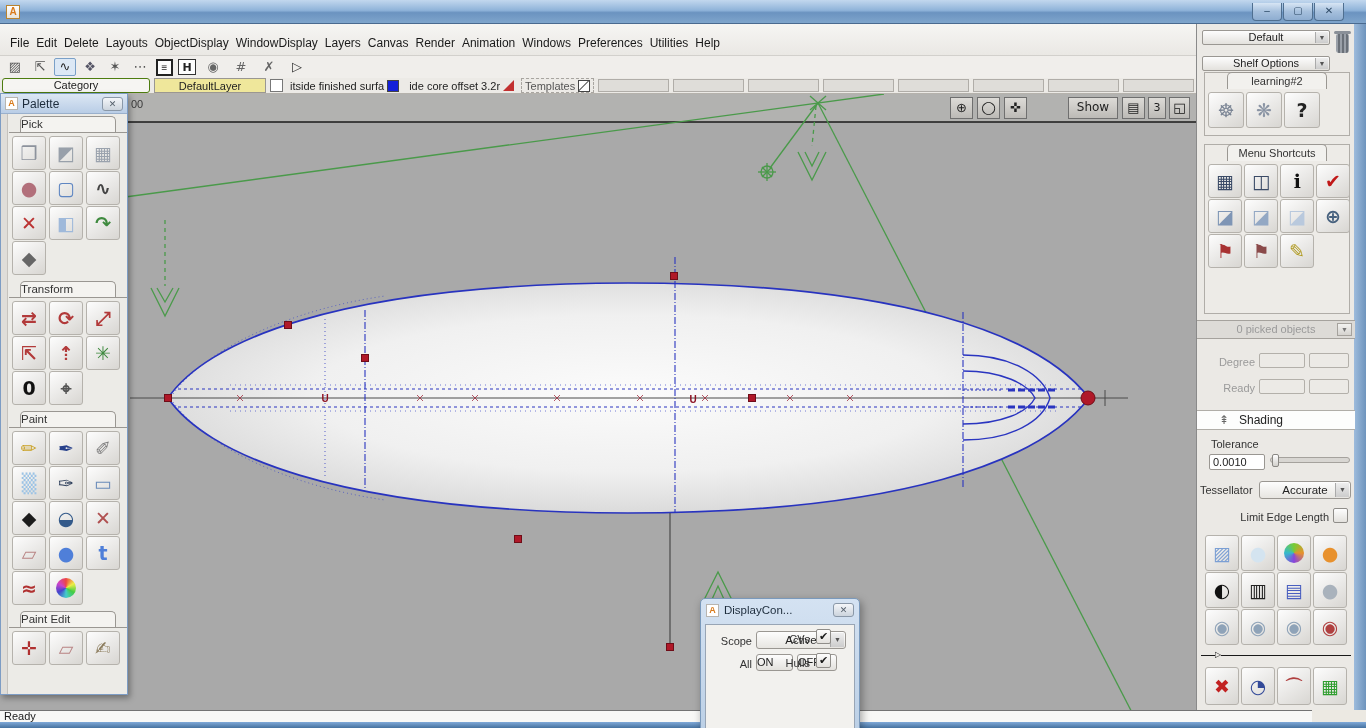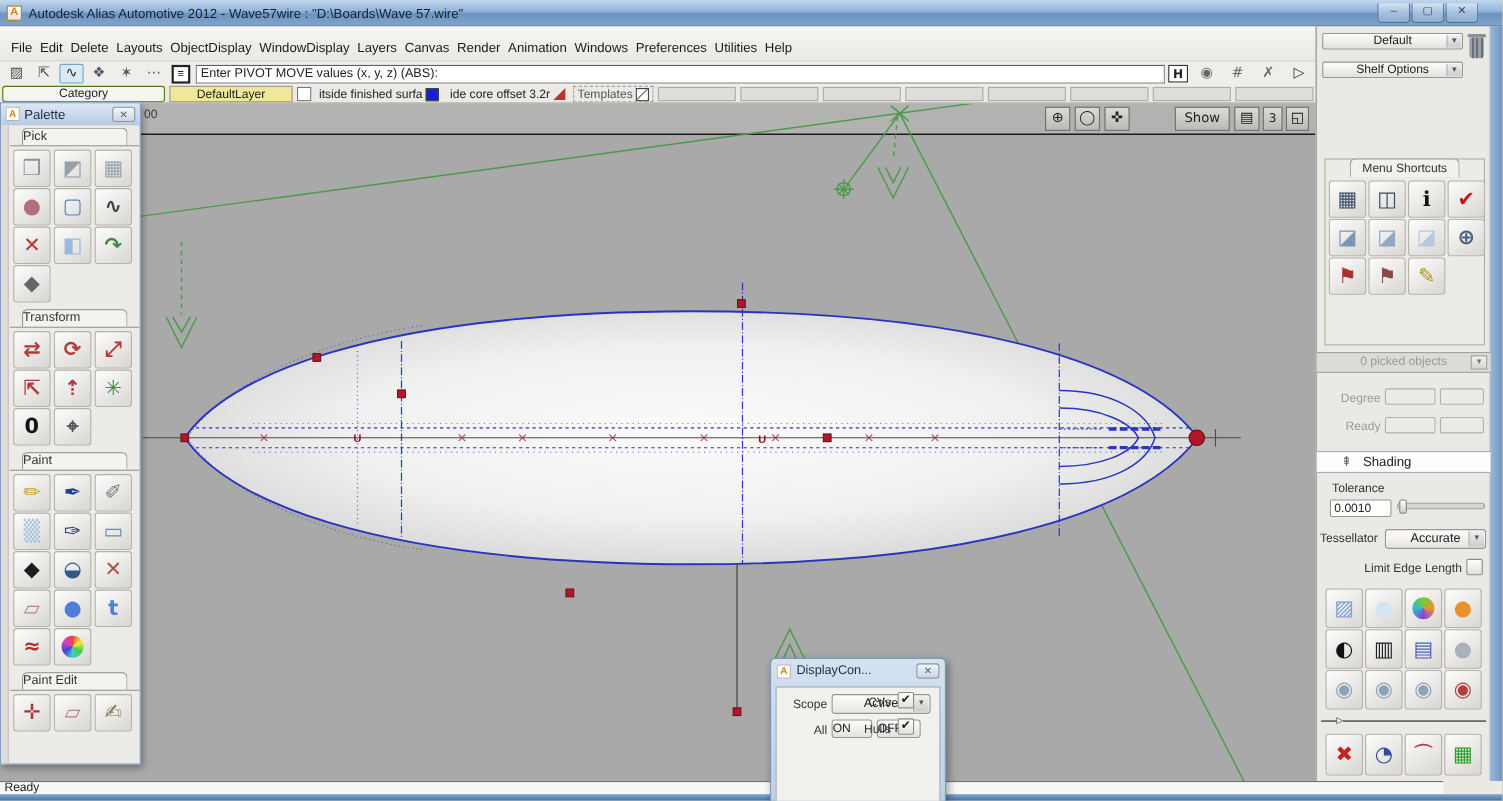--- a/index.html
+++ b/index.html
@@ -115,7 +115,6 @@
 
 <div class="abs titlebar">
   <span class="app-ico">A</span>
-  <span class="title-text">Autodesk Alias Automotive 2012 - Wave57wire : "D:\Boards\Wave 57.wire"</span>
   <span class="winbtns">
     <span class="winbtn">–</span>
     <span class="winbtn">▢</span>

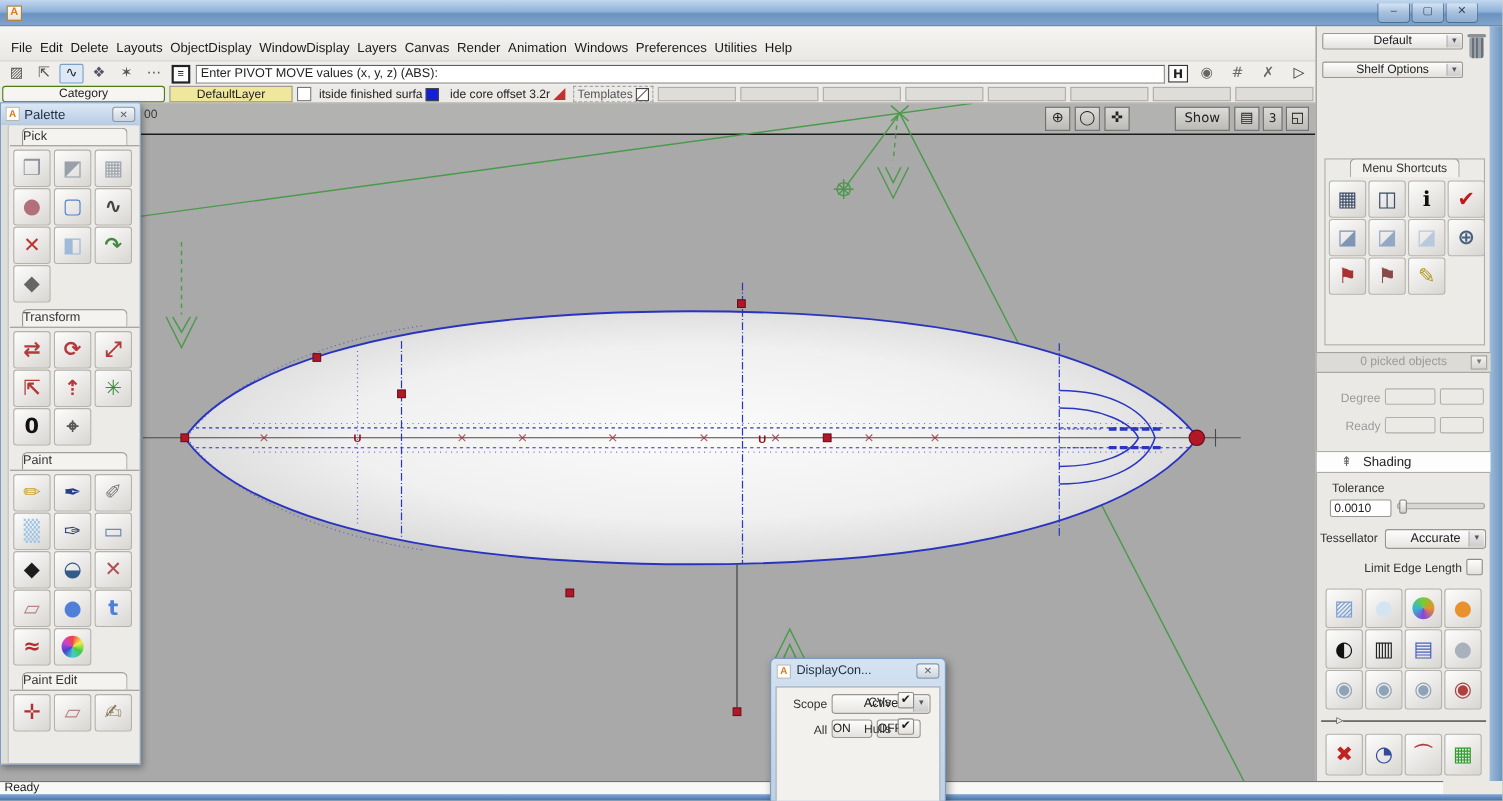--- a/index.html
+++ b/index.html
@@ -151,7 +151,6 @@
       <button class="tbtn" style="color:#555">⋯</button>
     </span>
   <span class="prompt-ico">≡</span>
-  <input class="prompt-field" value="Enter PIVOT MOVE values (x, y, z) (ABS):" style="">
   <span style="display:flex;gap:6px;align-items:center;">
 
   <button class="tbtn boxed" style="color:#222">H</button>

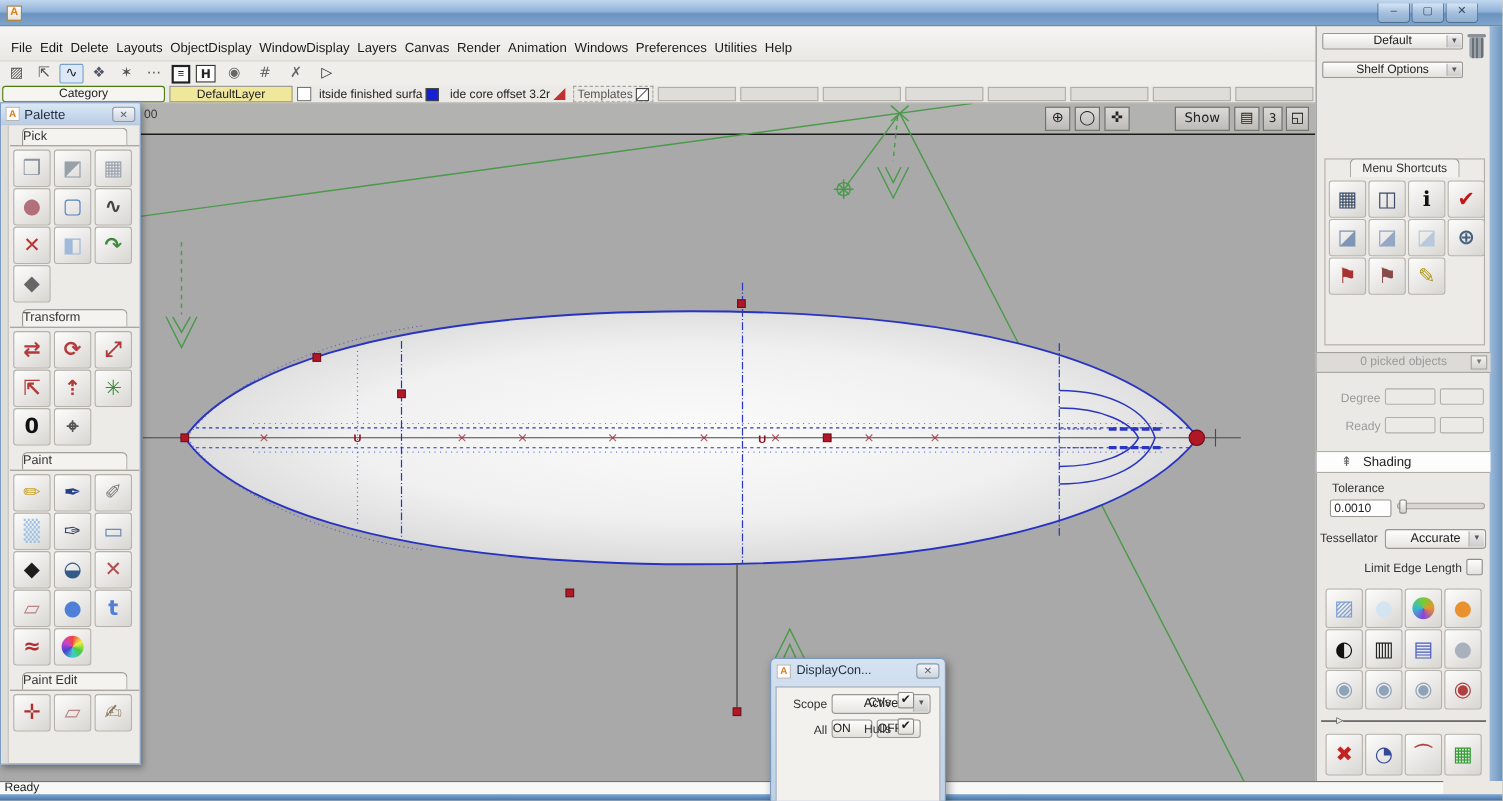--- a/index.html
+++ b/index.html
@@ -437,6 +437,21 @@
   </div>
   <span class="trash"></span>
 
+  <div class="group" style="top:48px;height:64px;">
+    <div class="gtab">learning#2</div>
+    <div class="gridP g3">
+
+    <div class="tool" style="width:36px;height:36px;">
+          <span class="g" style="color:#7a8494">☸</span>
+        </div>
+        <div class="tool" style="width:36px;height:36px;">
+          <span class="g" style="color:#8a94a4">❋</span>
+        </div>
+        <div class="tool" style="width:36px;height:36px;">
+          <span class="g" style="color:#222">?</span>
+        </div>
+      </div>
+  </div>
 
   <div class="group" style="top:120px;height:170px;">
     <div class="gtab">Menu Shortcuts</div>

